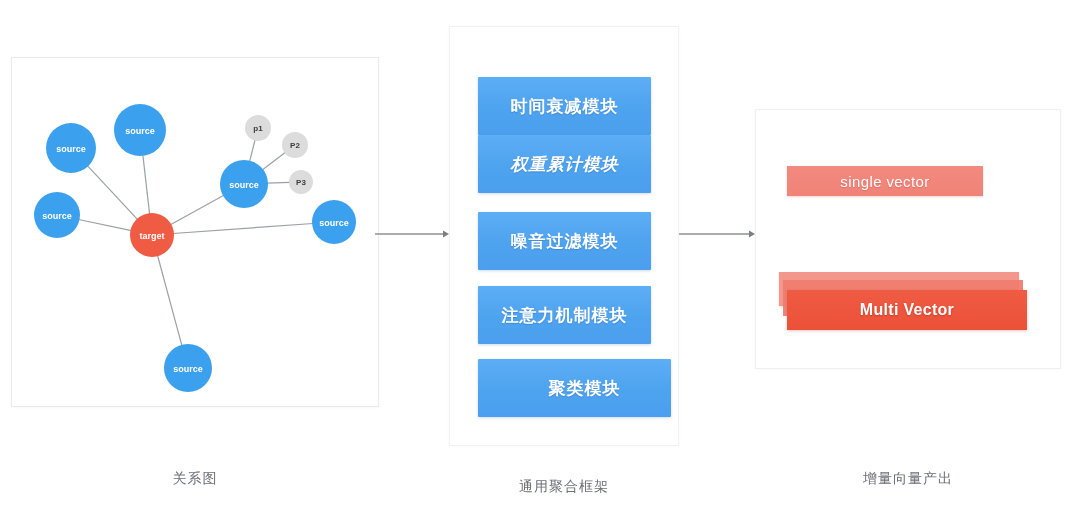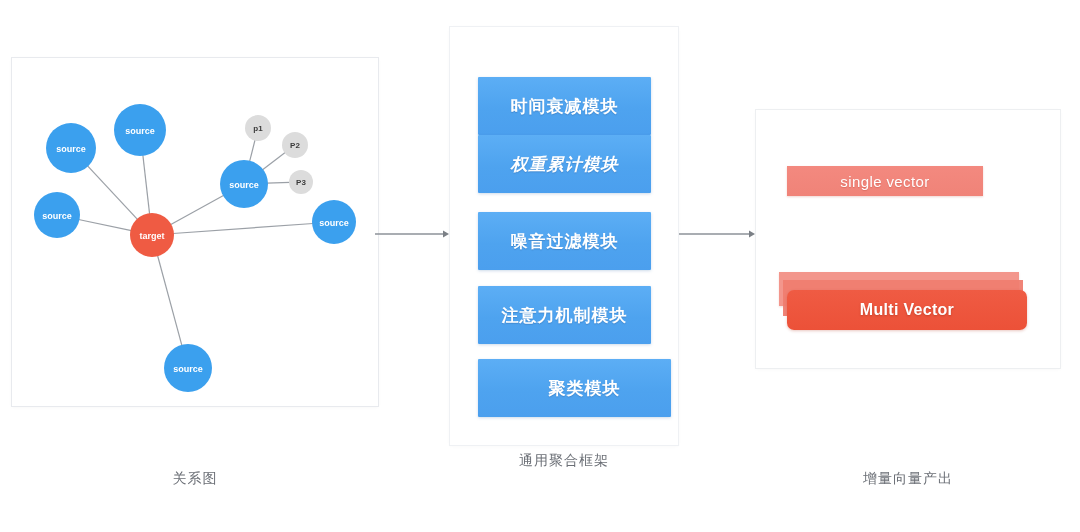--- a/index.html
+++ b/index.html
@@ -78,7 +78,6 @@
     font-size:16px;font-weight:700;letter-spacing:.3px;
     text-shadow:0 1px 2px rgba(150,45,25,.45);
     box-shadow:0 1px 3px rgba(180,70,50,.3);
-    border-radius:7px;
   }
 
   

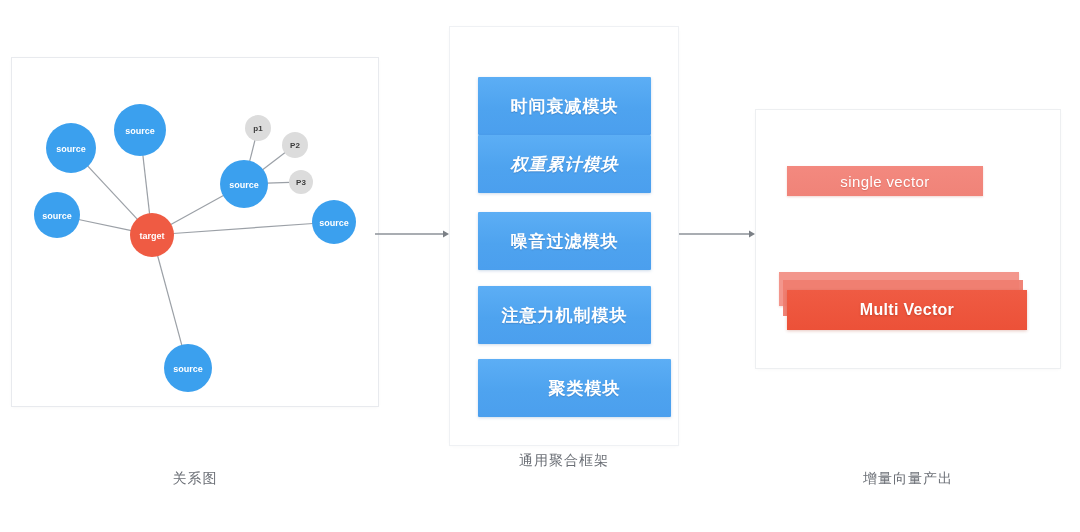--- a/index.html
+++ b/index.html
@@ -94,7 +94,7 @@
     white-space:nowrap;
   }
   #cap-graph{left:12px;top:470px;width:366px;}
-  #cap-framework{left:450px;top:452px;width:228px;}
+  #cap-framework{left:450px;top:478px;width:228px;}
   #cap-output{left:756px;top:470px;width:304px;}
 </style>
 </head>

